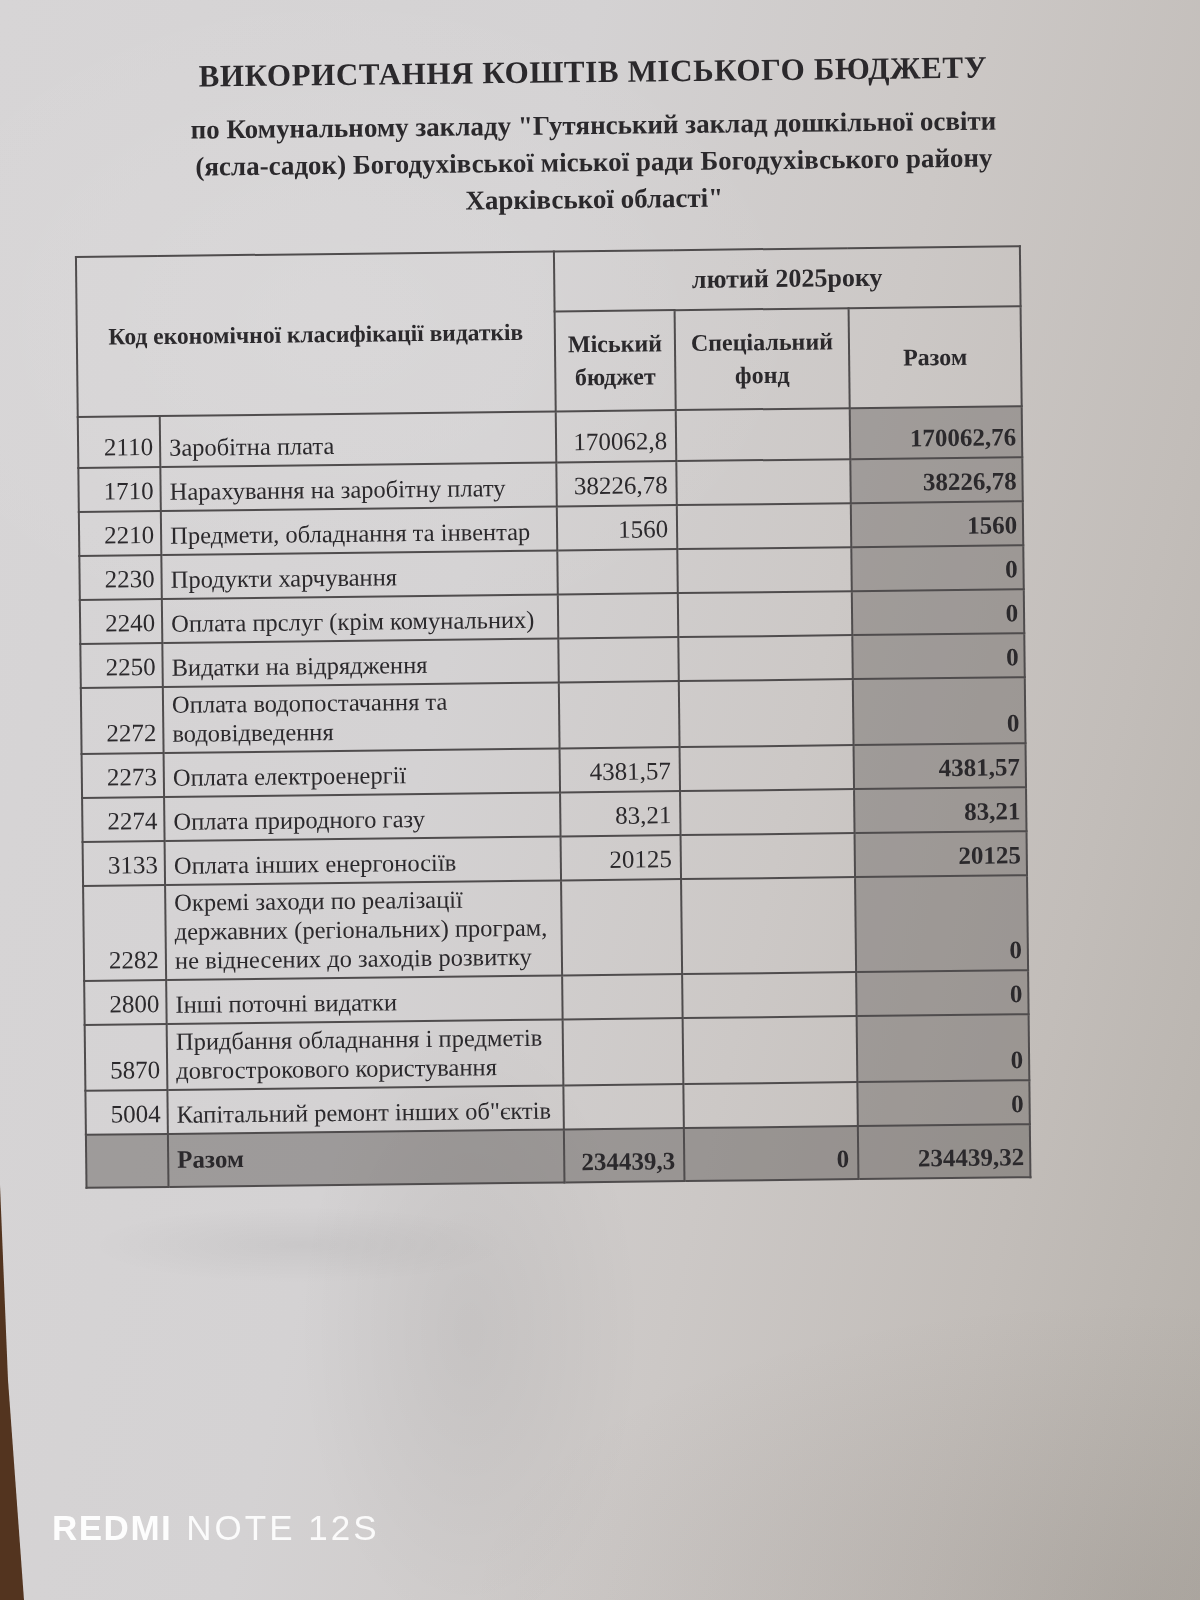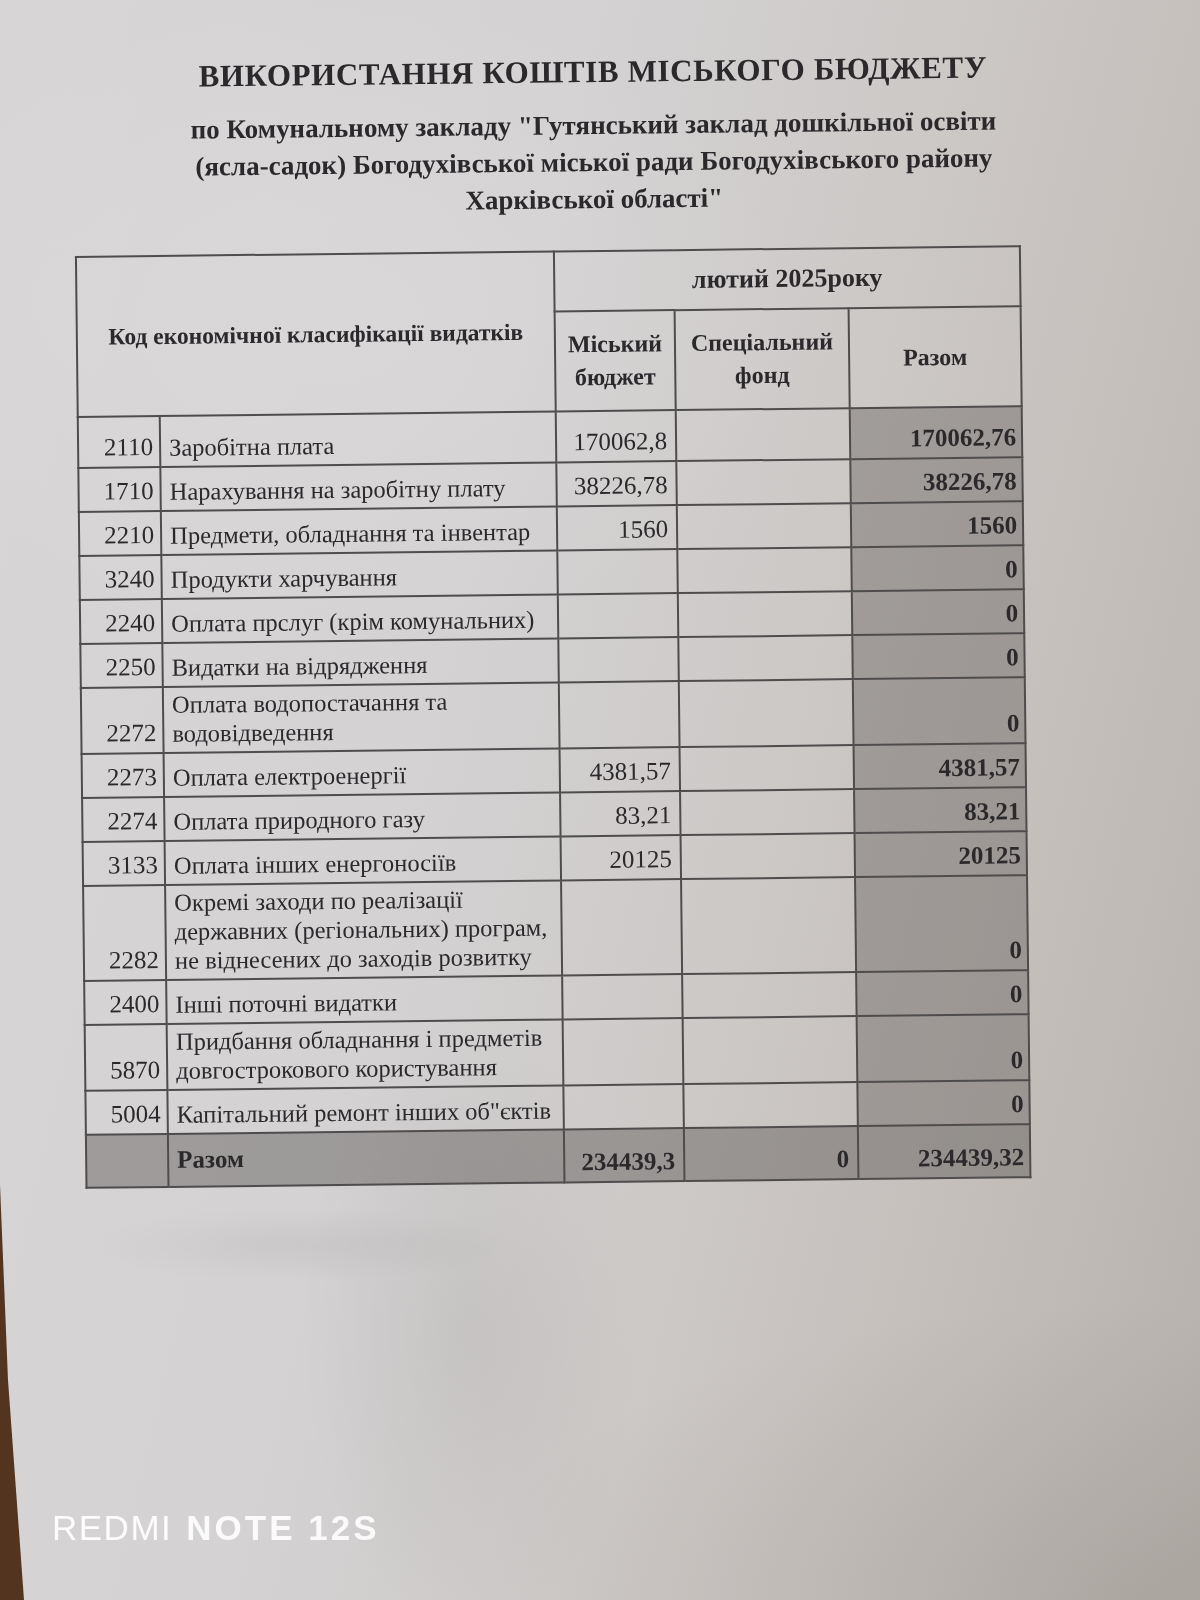--- a/index.html
+++ b/index.html
@@ -135,7 +135,7 @@
           <td class="num tot">1560</td>
         </tr>
         <tr>
-          <td class="code">3240</td>
+          <td class="code">2230</td>
           <td class="name">Продукти харчування</td>
           <td class="num"></td>
           <td class="num"></td>

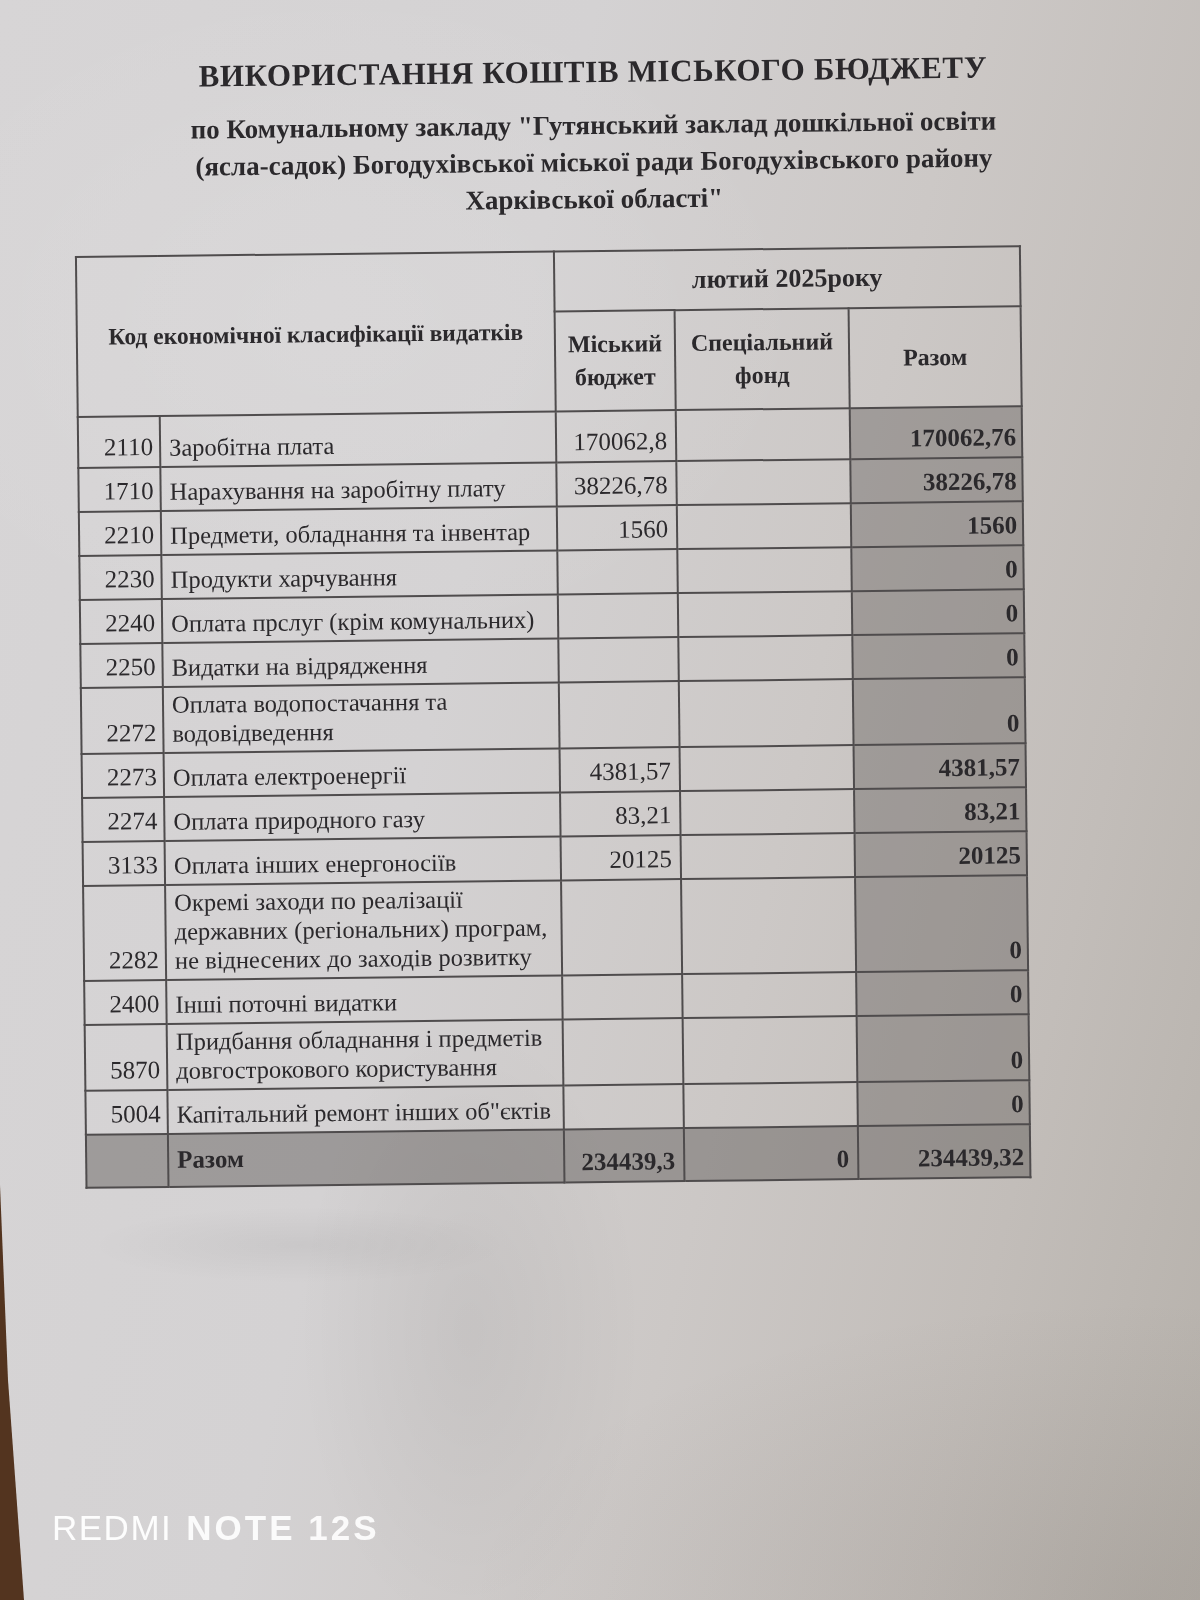--- a/index.html
+++ b/index.html
@@ -191,7 +191,7 @@
           <td class="num tot">0</td>
         </tr>
         <tr>
-          <td class="code">2400</td>
+          <td class="code">2800</td>
           <td class="name">Інші поточні видатки</td>
           <td class="num"></td>
           <td class="num"></td>

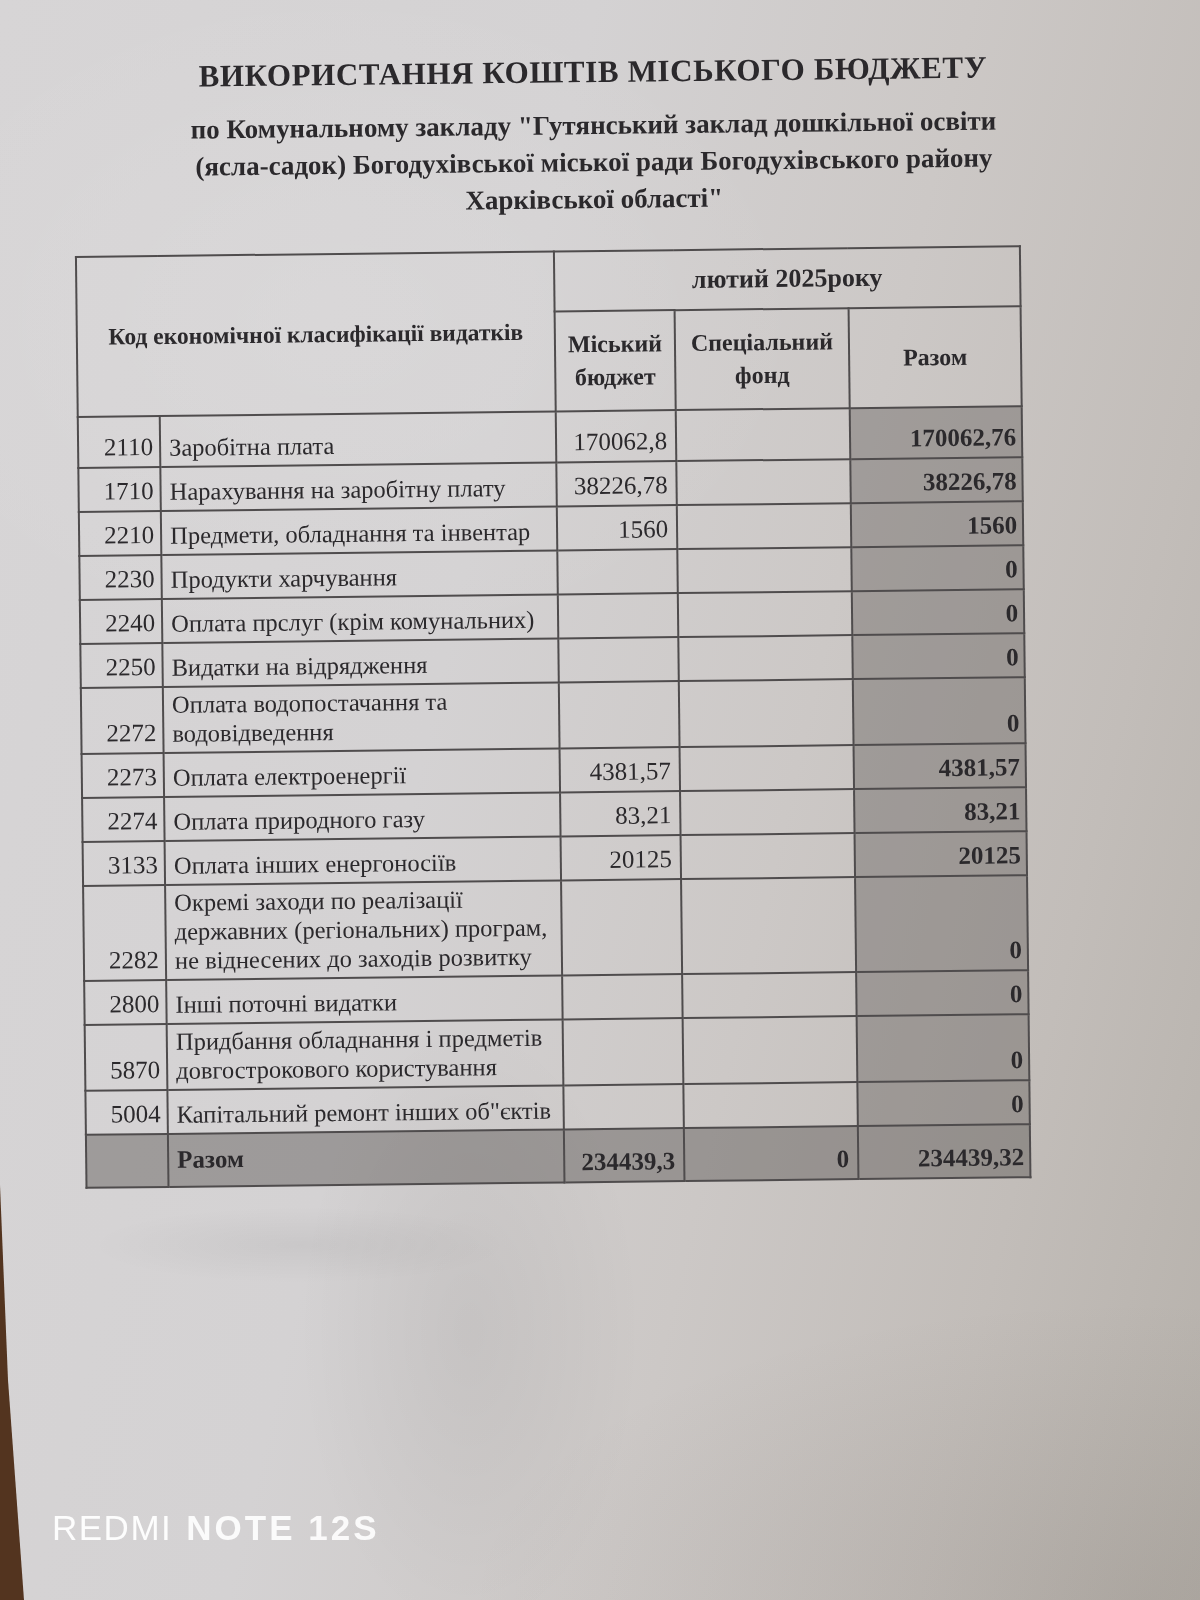--- a/index.html
+++ b/index.html
@@ -78,7 +78,7 @@
     font-size:35px; color:rgba(255,255,255,0.94);
     letter-spacing:1.5px;
   }
-  .watermark .brand { font-weight:400; margin-right:14px;margin-top:8px; }
+  .watermark .brand { font-weight:700; margin-right:14px;margin-top:8px; }
   .watermark .model { font-weight:700; letter-spacing:3px; opacity:0.96; }
 </style>
 </head>

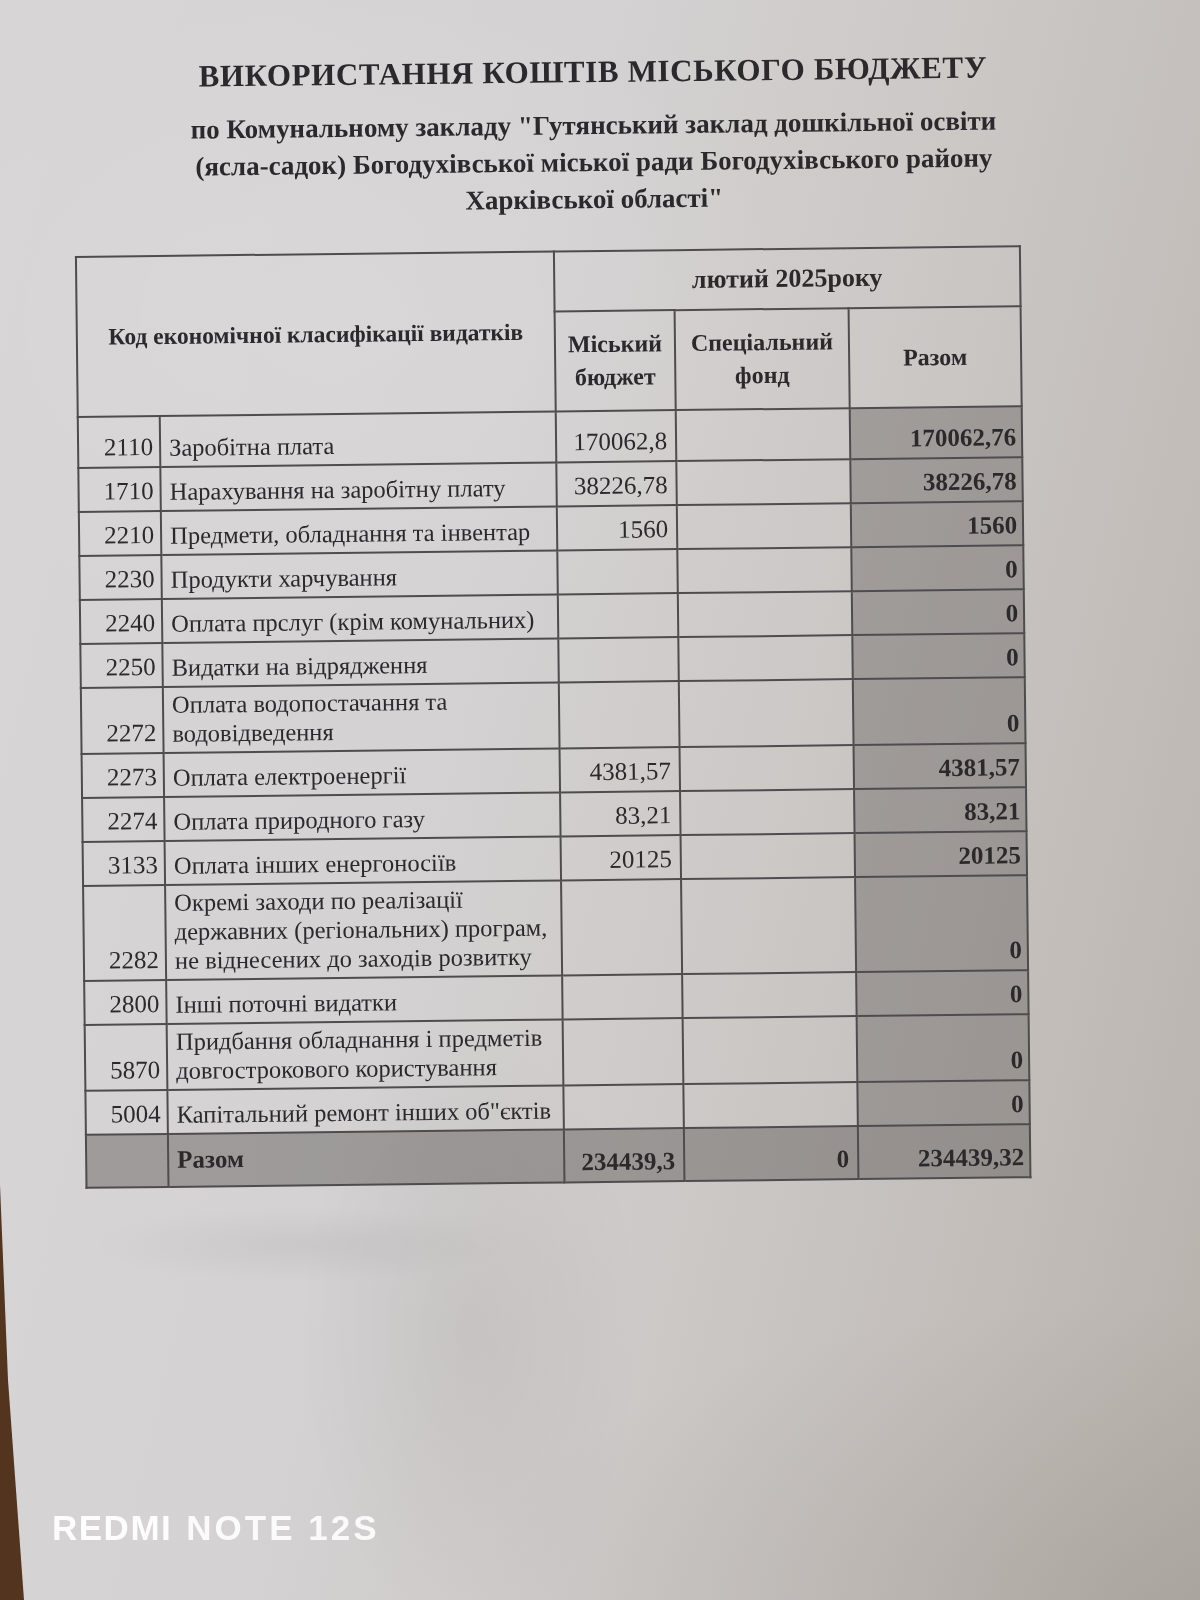--- a/index.html
+++ b/index.html
@@ -79,7 +79,7 @@
     letter-spacing:1.5px;
   }
   .watermark .brand { font-weight:700; margin-right:14px;margin-top:8px; }
-  .watermark .model { font-weight:700; letter-spacing:3px; opacity:0.96; }
+  .watermark .model { font-weight:400; letter-spacing:3px; opacity:0.96; }
 </style>
 </head>
 <body>

